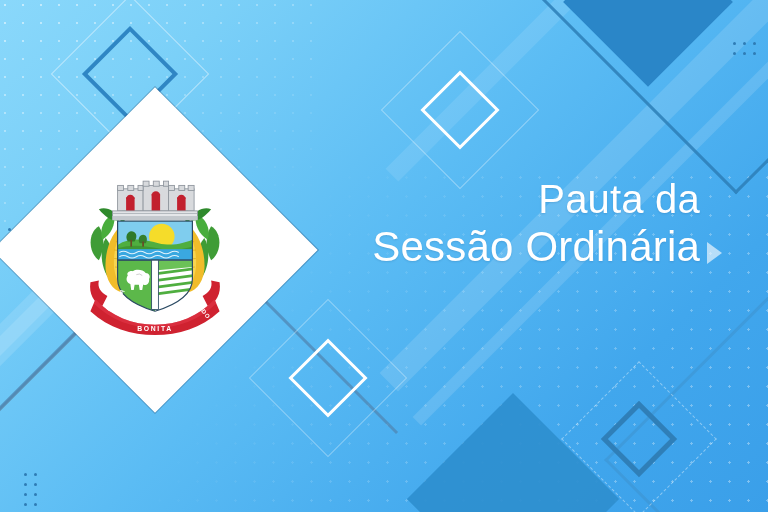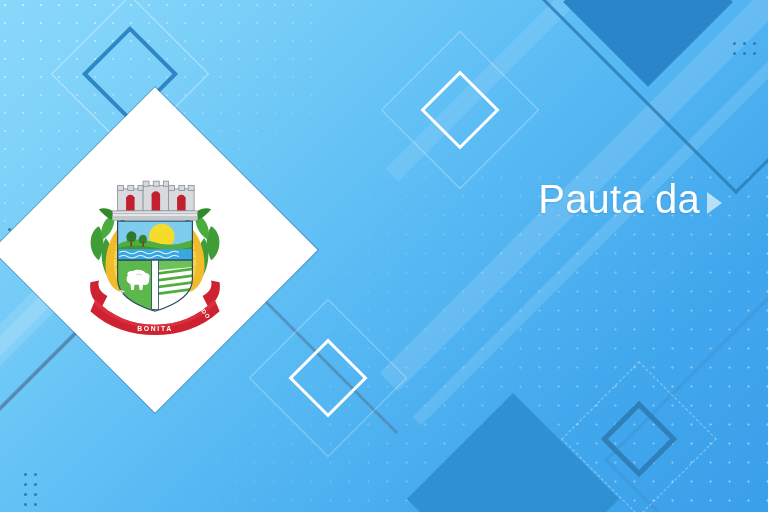--- a/index.html
+++ b/index.html
@@ -324,6 +324,7 @@
 
   <div id="title-block">
     <span id="title-line-1">Pauta da</span>
+    <span id="title-line-2">Sessão Ordinária</span>
     <span id="title-arrow"></span>
   </div>
 

